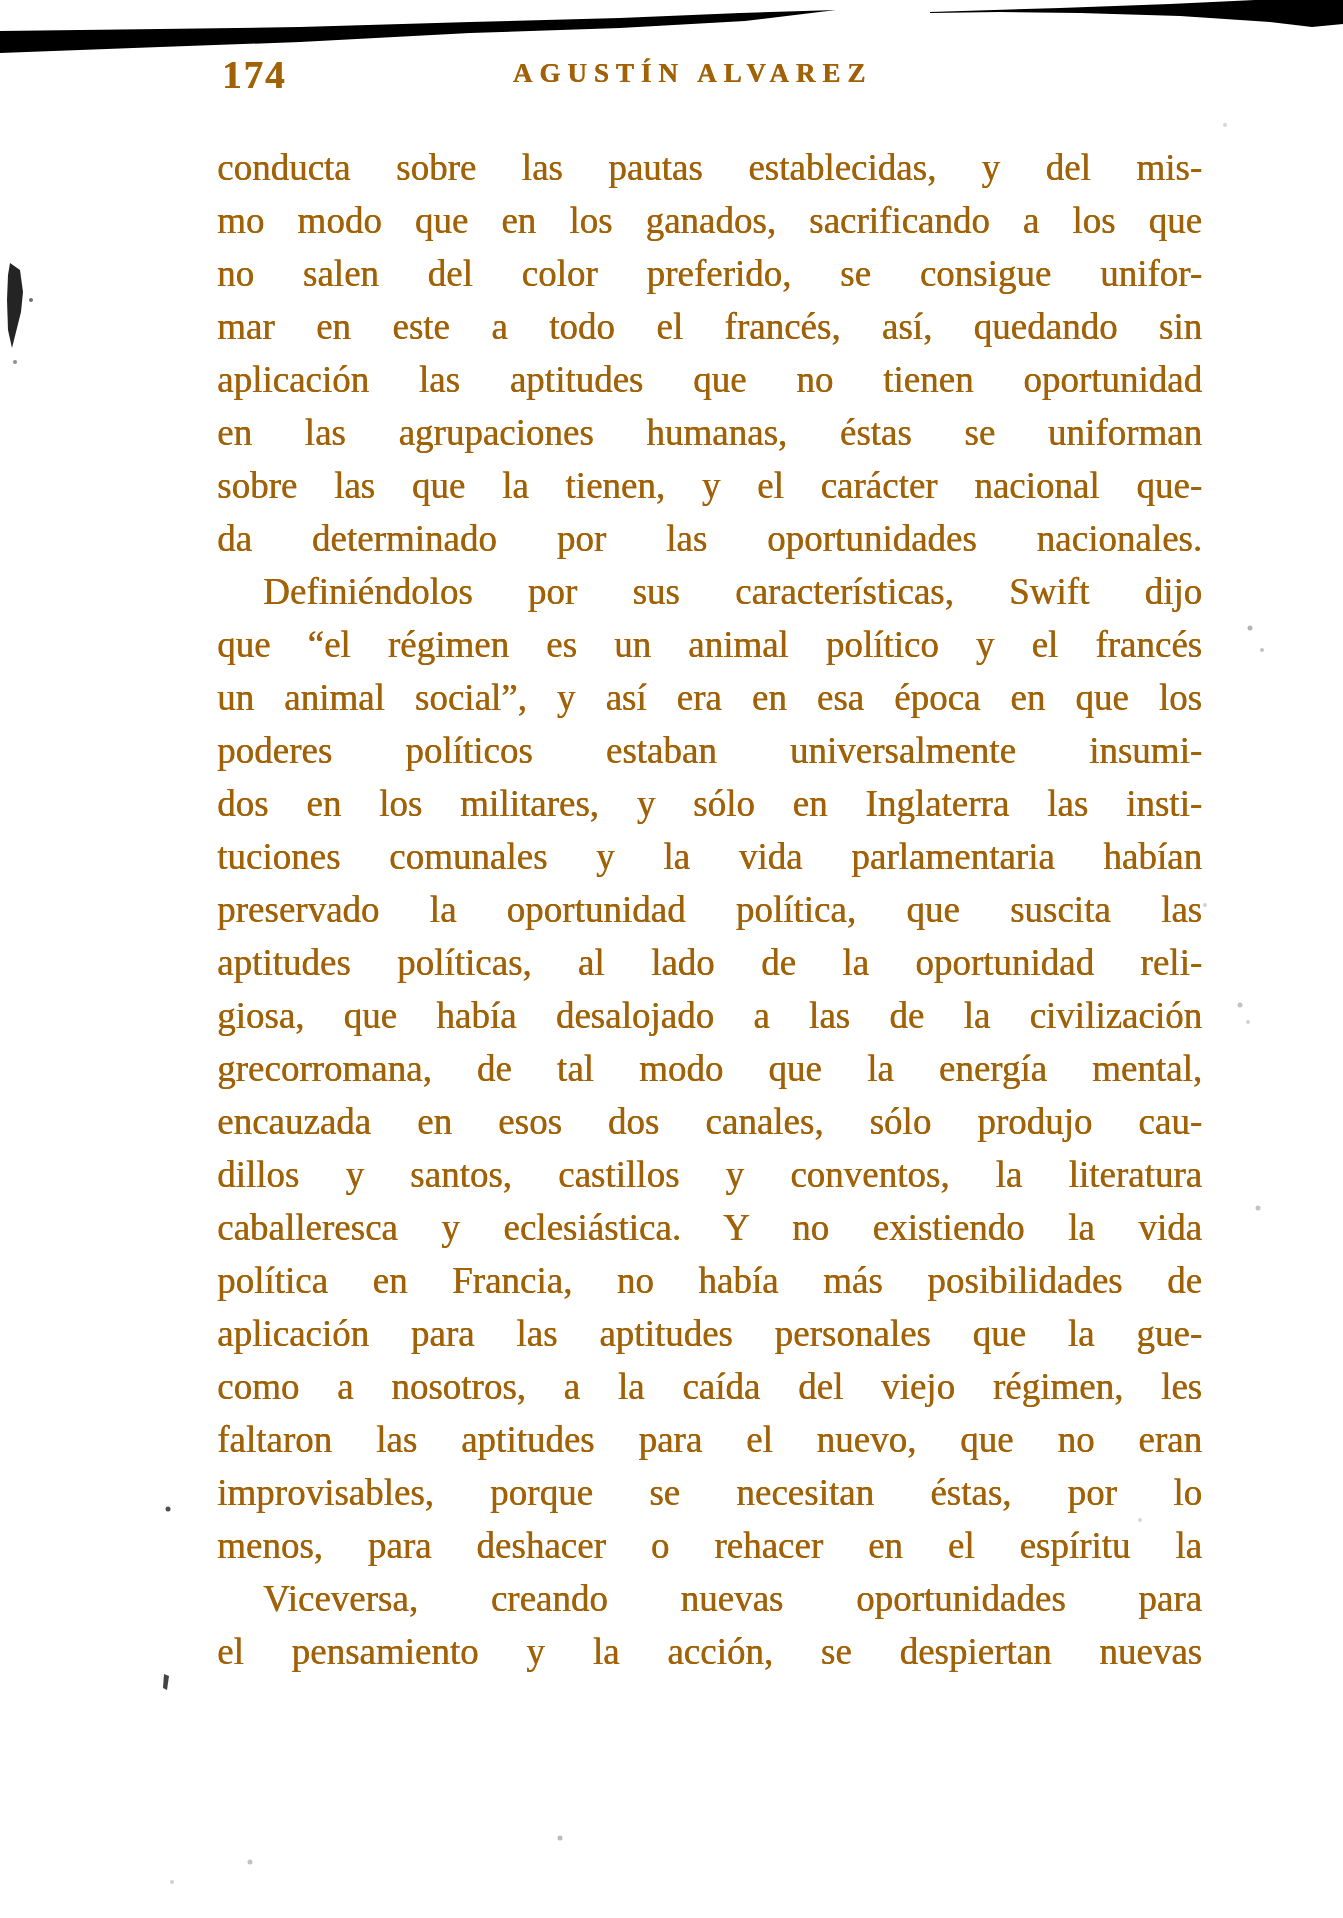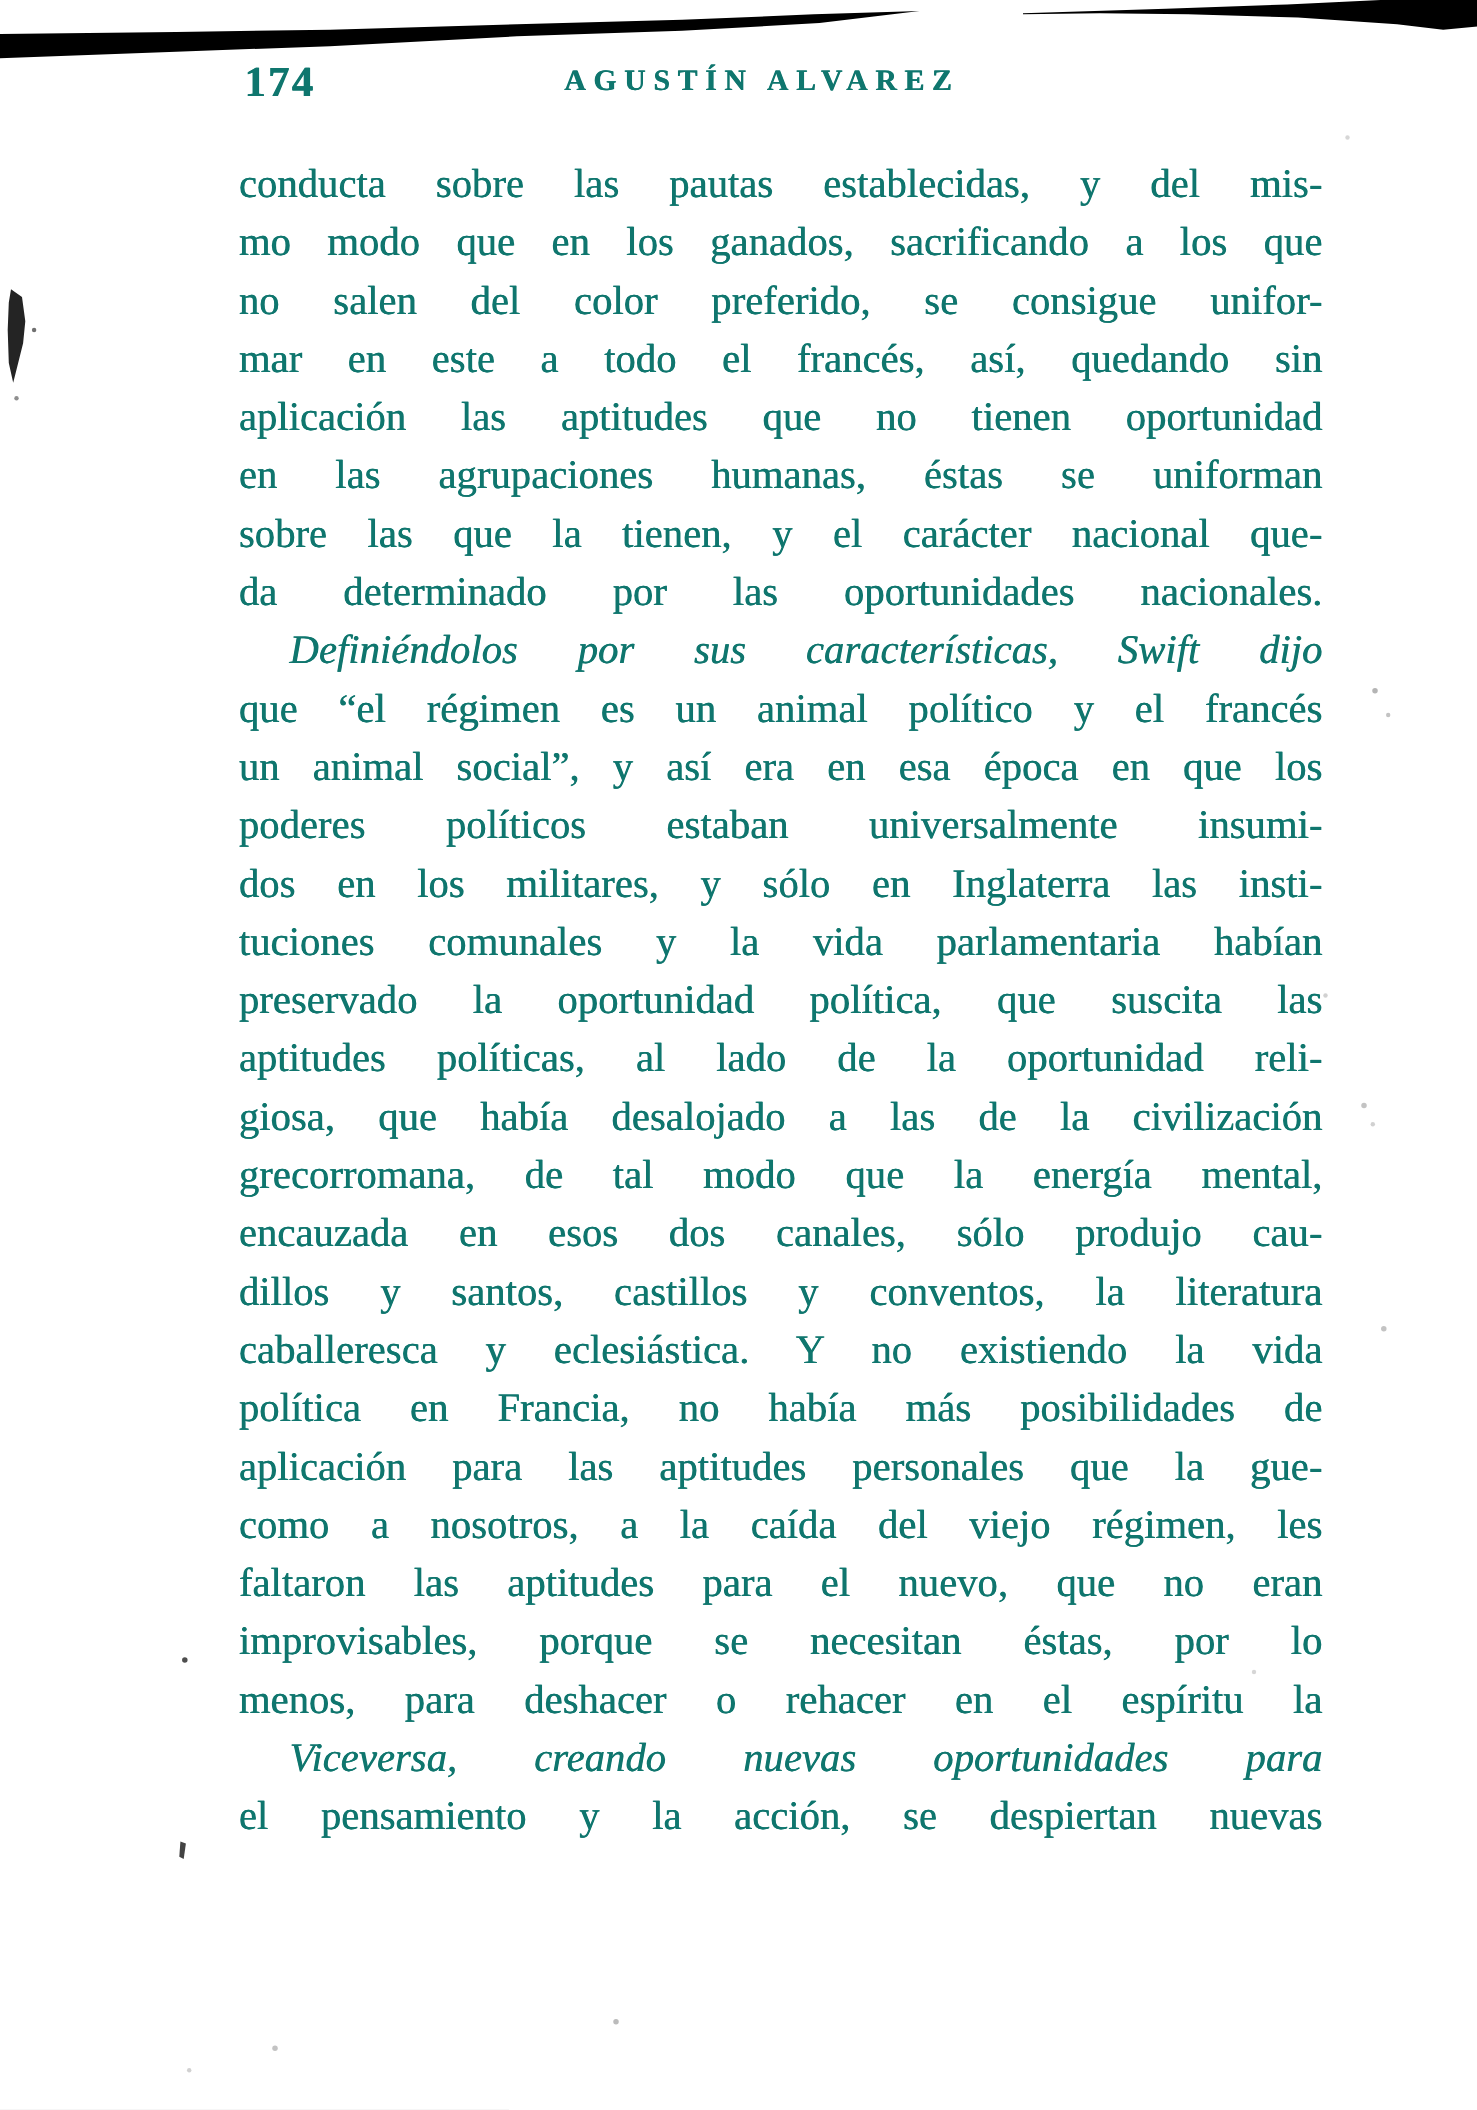--- a/index.html
+++ b/index.html
@@ -9,7 +9,7 @@
     background:#ffffff;
     overflow:hidden;
     font-family:"Liberation Serif","DejaVu Serif",serif;
-    color:#0f766e;
+    color:#a16207;
   }
   .artifacts{position:absolute;left:0;top:0;width:1343px;height:1918px;pointer-events:none;}
   .page-number{

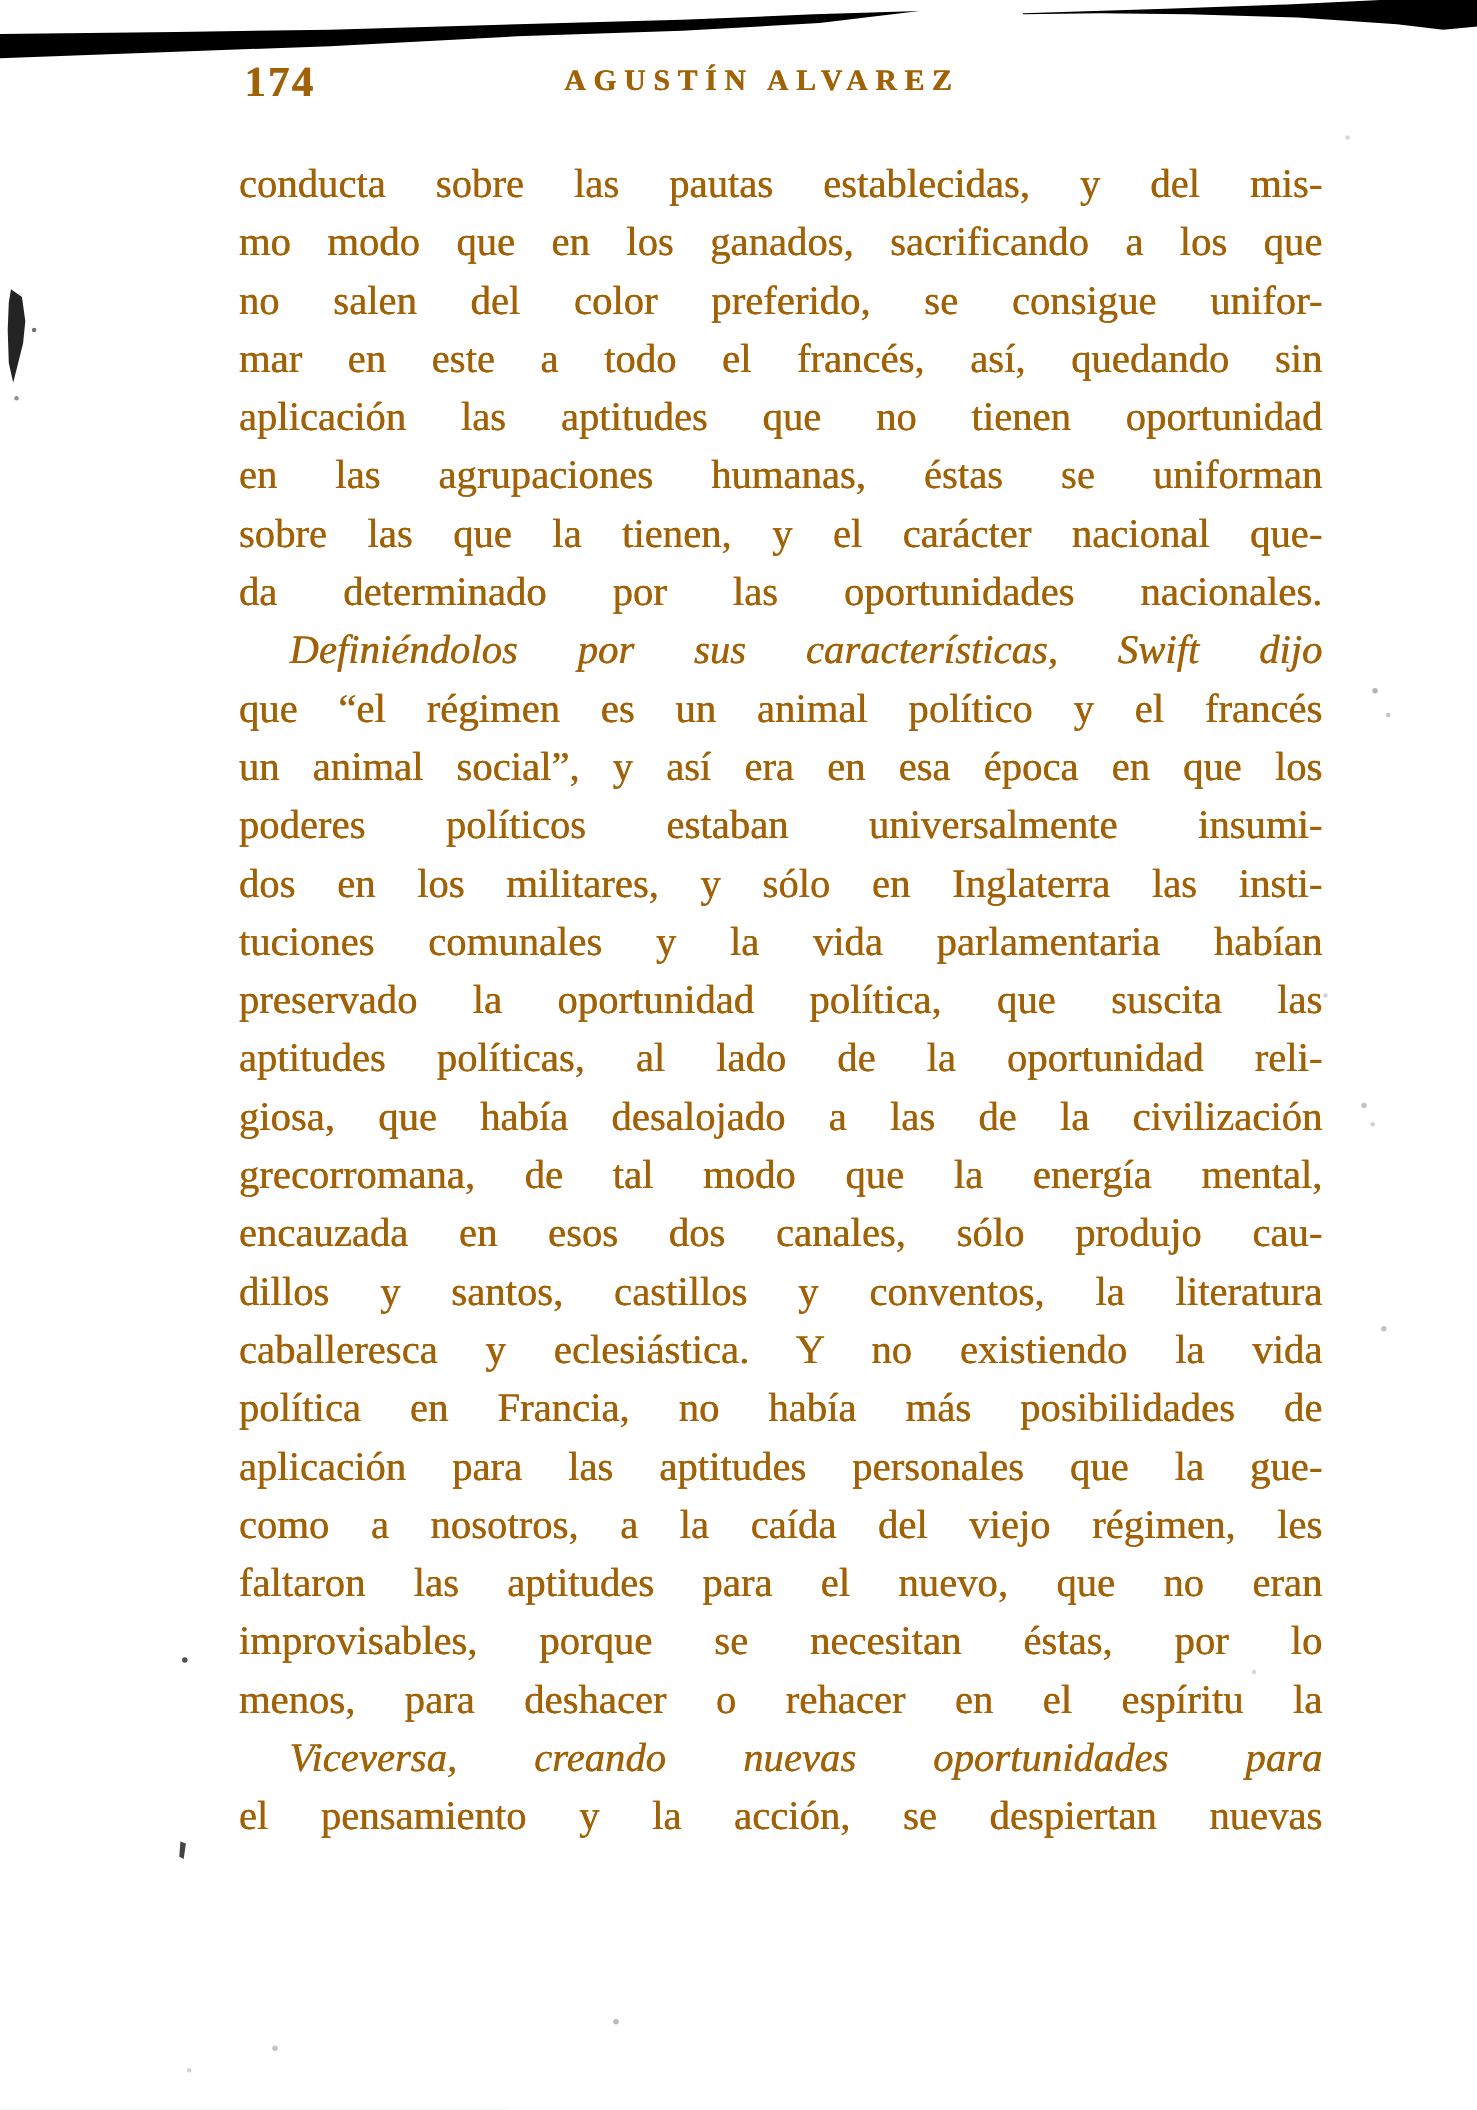--- a/index.html
+++ b/index.html
@@ -36,7 +36,7 @@
     white-space:normal;
     overflow:visible;
   }
-  .line.indent{padding-left:46px;font-style:italic;}
+  .line.indent{padding-left:46px;}
   .line.par-end{text-align-last:left;}
 </style>
 </head>

